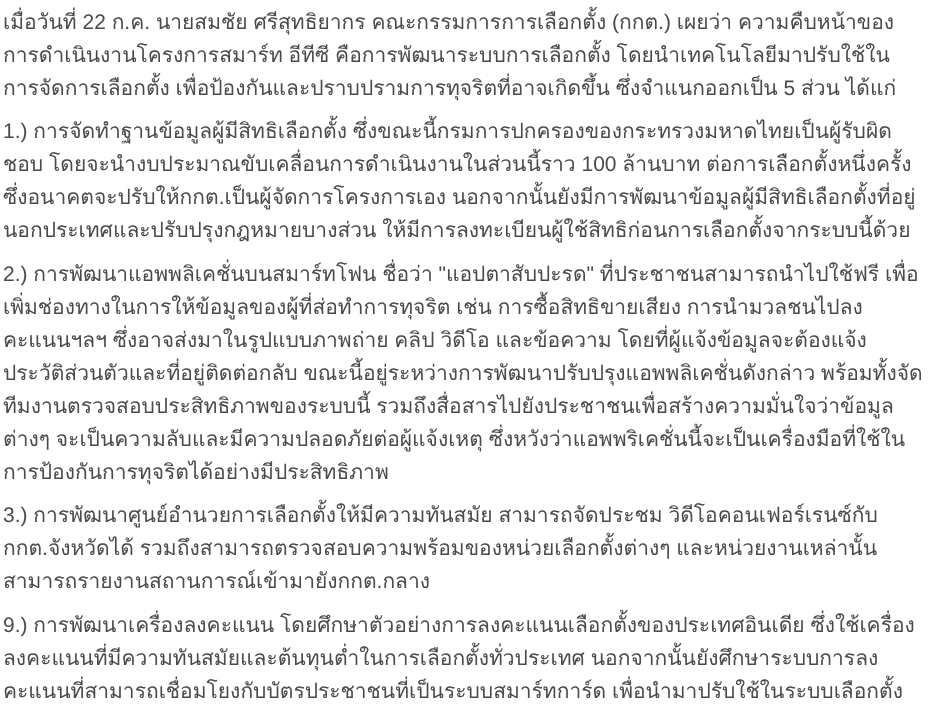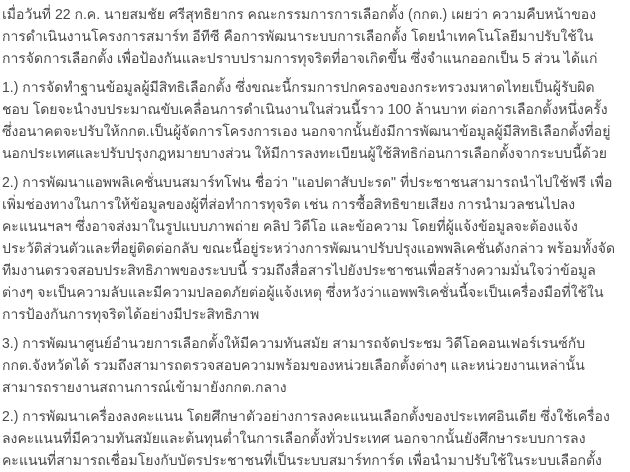--- a/index.html
+++ b/index.html
@@ -39,7 +39,7 @@
   <p>1.) การจัดทำฐานข้อมูลผู้มีสิทธิเลือกตั้ง ซึ่งขณะนี้กรมการปกครองของกระทรวงมหาดไทยเป็นผู้รับผิดชอบ โดยจะนำงบประมาณขับเคลื่อนการดำเนินงานในส่วนนี้ราว 100 ล้านบาท ต่อการเลือกตั้งหนึ่งครั้ง ซึ่งอนาคตจะปรับให้กกต.เป็นผู้จัดการโครงการเอง นอกจากนั้นยังมีการพัฒนาข้อมูลผู้มีสิทธิเลือกตั้งที่อยู่นอกประเทศและปรับปรุงกฎหมายบางส่วน ให้มีการลงทะเบียนผู้ใช้สิทธิก่อนการเลือกตั้งจากระบบนี้ด้วย</p>
   <p>2.) การพัฒนาแอพพลิเคชั่นบนสมาร์ทโฟน ชื่อว่า "แอปตาสับปะรด" ที่ประชาชนสามารถนำไปใช้ฟรี เพื่อเพิ่มช่องทางในการให้ข้อมูลของผู้ที่ส่อทำการทุจริต เช่น การซื้อสิทธิขายเสียง การนำมวลชนไปลงคะแนนฯลฯ ซึ่งอาจส่งมาในรูปแบบภาพถ่าย คลิป วิดีโอ และข้อความ โดยที่ผู้แจ้งข้อมูลจะต้องแจ้งประวัติส่วนตัวและที่อยู่ติดต่อกลับ ขณะนี้อยู่ระหว่างการพัฒนาปรับปรุงแอพพลิเคชั่นดังกล่าว พร้อมทั้งจัดทีมงานตรวจสอบประสิทธิภาพของระบบนี้ รวมถึงสื่อสารไปยังประชาชนเพื่อสร้างความมั่นใจว่าข้อมูลต่างๆ จะเป็นความลับและมีความปลอดภัยต่อผู้แจ้งเหตุ ซึ่งหวังว่าแอพพริเคชั่นนี้จะเป็นเครื่องมือที่ใช้ในการป้องกันการทุจริตได้อย่างมีประสิทธิภาพ</p>
   <p>3.) การพัฒนาศูนย์อำนวยการเลือกตั้งให้มีความทันสมัย สามารถจัดประชม วิดีโอคอนเฟอร์เรนซ์กับกกต.จังหวัดได้ รวมถึงสามารถตรวจสอบความพร้อมของหน่วยเลือกตั้งต่างๆ และหน่วยงานเหล่านั้นสามารถรายงานสถานการณ์เข้ามายังกกต.กลาง</p>
-  <p>2.) การพัฒนาเครื่องลงคะแนน โดยศึกษาตัวอย่างการลงคะแนนเลือกตั้งของประเทศอินเดีย ซึ่งใช้เครื่องลงคะแนนที่มีความทันสมัยและต้นทุนต่ำในการเลือกตั้งทั่วประเทศ นอกจากนั้นยังศึกษาระบบการลงคะแนนที่สามารถเชื่อมโยงกับบัตรประชาชนที่เป็นระบบสมาร์ทการ์ด เพื่อนำมาปรับใช้ในระบบเลือกตั้ง</p>
+  <p>9.) การพัฒนาเครื่องลงคะแนน โดยศึกษาตัวอย่างการลงคะแนนเลือกตั้งของประเทศอินเดีย ซึ่งใช้เครื่องลงคะแนนที่มีความทันสมัยและต้นทุนต่ำในการเลือกตั้งทั่วประเทศ นอกจากนั้นยังศึกษาระบบการลงคะแนนที่สามารถเชื่อมโยงกับบัตรประชาชนที่เป็นระบบสมาร์ทการ์ด เพื่อนำมาปรับใช้ในระบบเลือกตั้ง</p>
 </div>
 
 </body></html>

